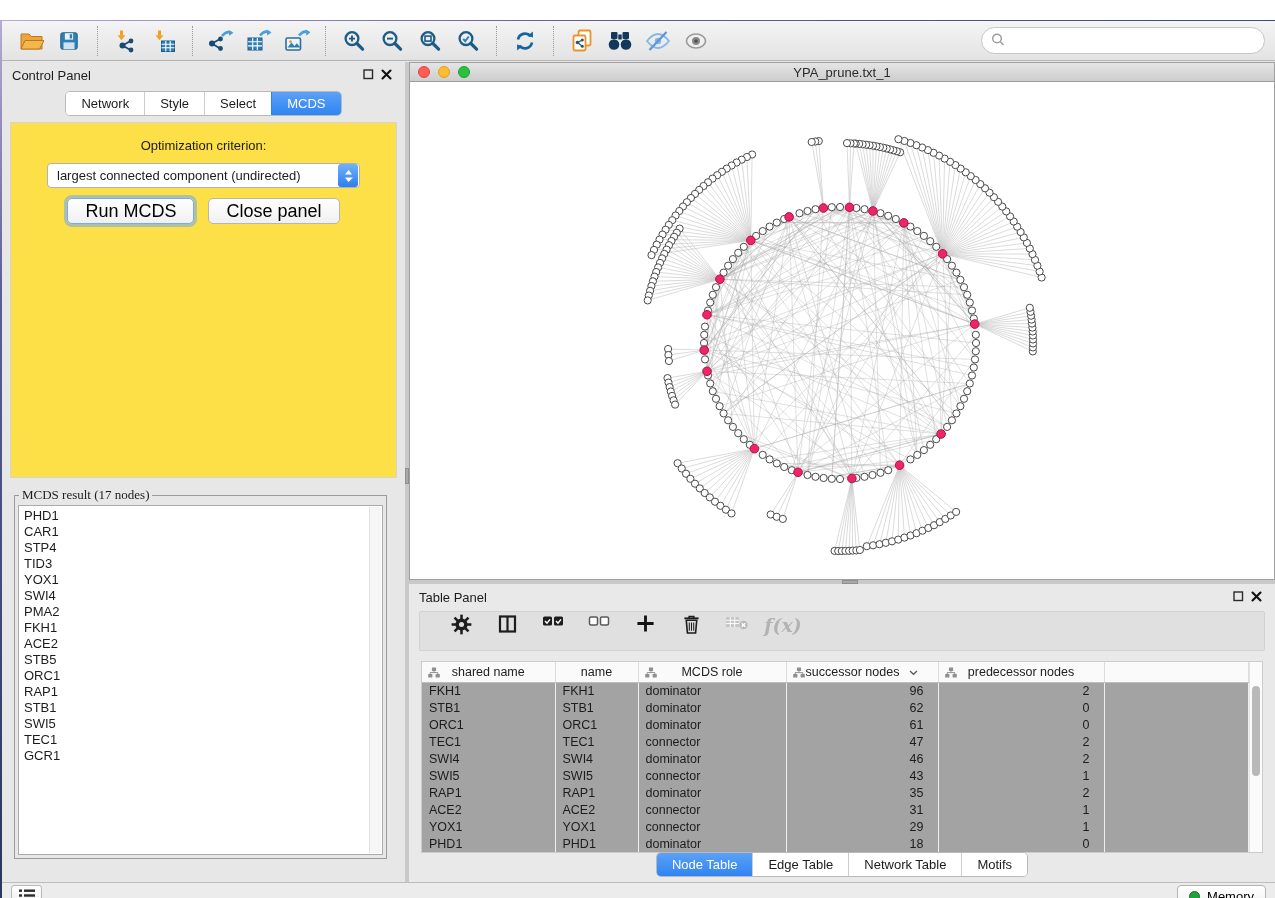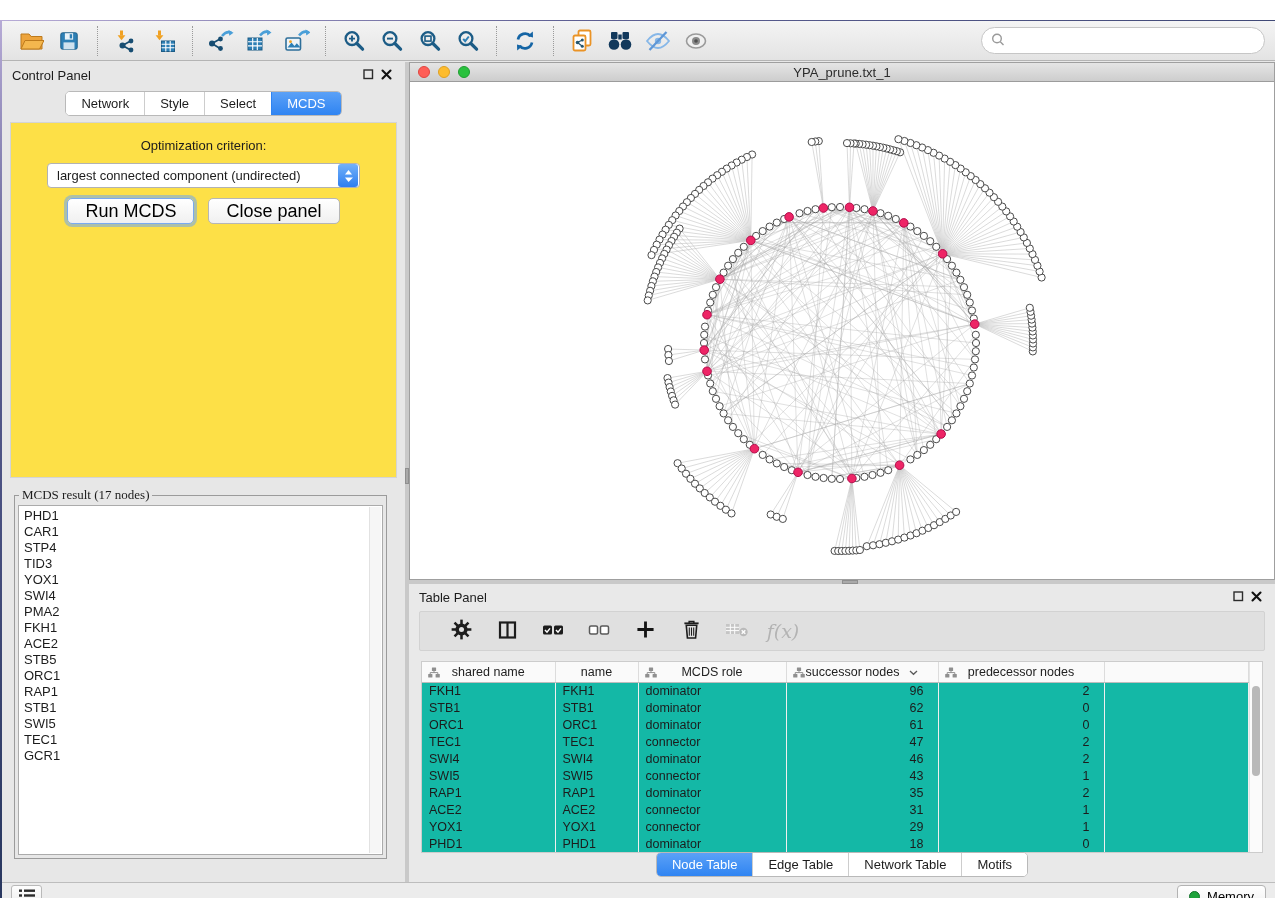--- a/index.html
+++ b/index.html
@@ -85,7 +85,7 @@
                 border:1px solid #d2d2d2; border-radius:2px; display:flex; align-items:center;
                 padding-left:18px; gap:0; }
   .tp-tool { width:46px; height:34px; border:none; background:transparent; display:flex;
-             align-items:center; justify-content:center; }
+             justify-content:center;font-weight:bold; }
   .fx-label { font-family:"DejaVu Serif", serif; font-style:italic; font-size:19px; color:#b3b3b3; }
   .tablewrap { position:absolute; left:12px; right:12px; top:77px; height:192px; background:#14b8a6;
                border:1px solid #cccccc; display:flex; }

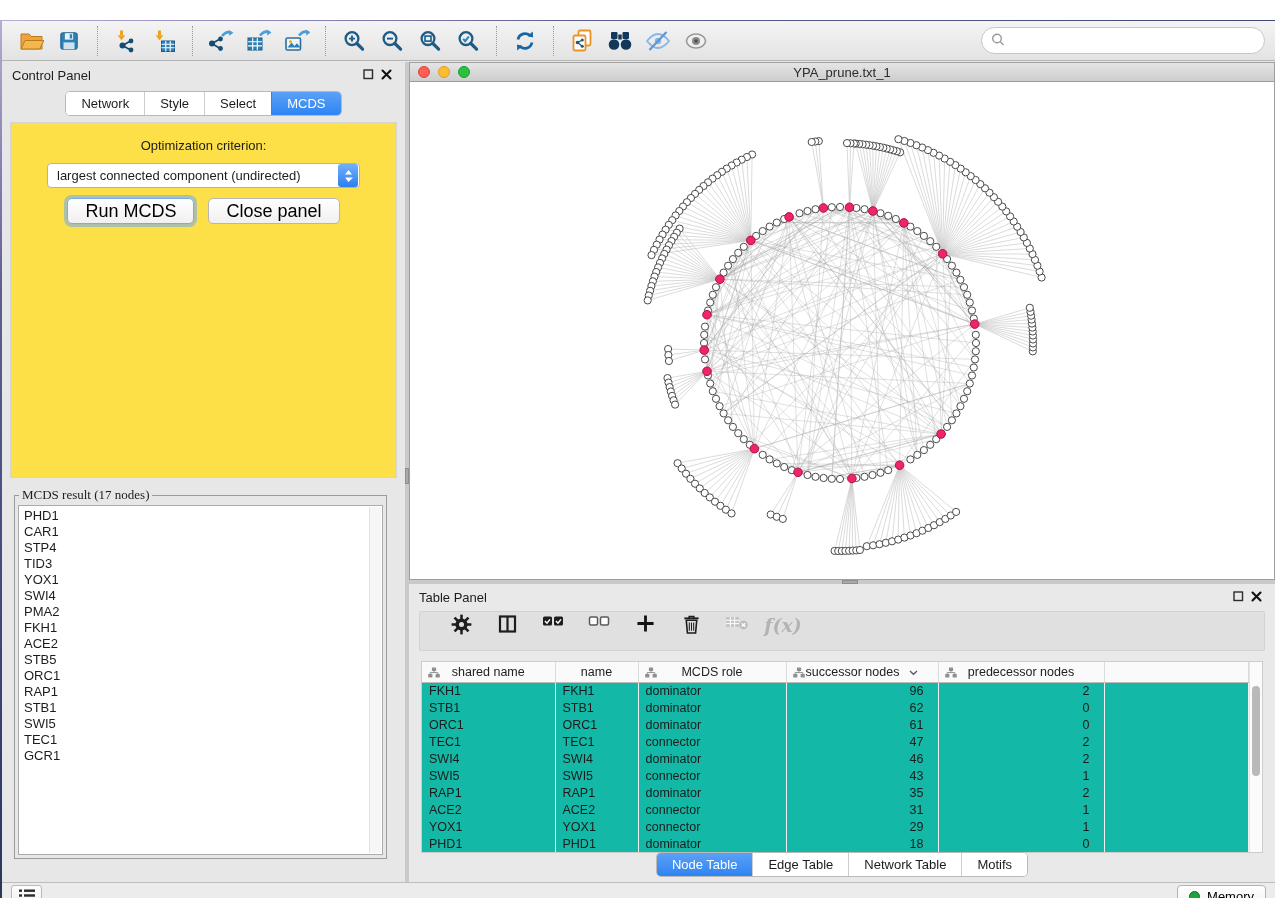--- a/index.html
+++ b/index.html
@@ -87,7 +87,7 @@
   .tp-tool { width:46px; height:34px; border:none; background:transparent; display:flex;
              justify-content:center;font-weight:bold; }
   .fx-label { font-family:"DejaVu Serif", serif; font-style:italic; font-size:19px; color:#b3b3b3; }
-  .tablewrap { position:absolute; left:12px; right:12px; top:77px; height:192px; background:#14b8a6;
+  .tablewrap { position:absolute; left:12px; right:12px; top:77px; height:192px; background:#a3a3a3;
                border:1px solid #cccccc; display:flex; }
   table { border-collapse:collapse; table-layout:fixed; flex:1; }
   thead th { height:20px; background:#fafafa; font-weight:normal; font-size:12.5px; color:#222;

